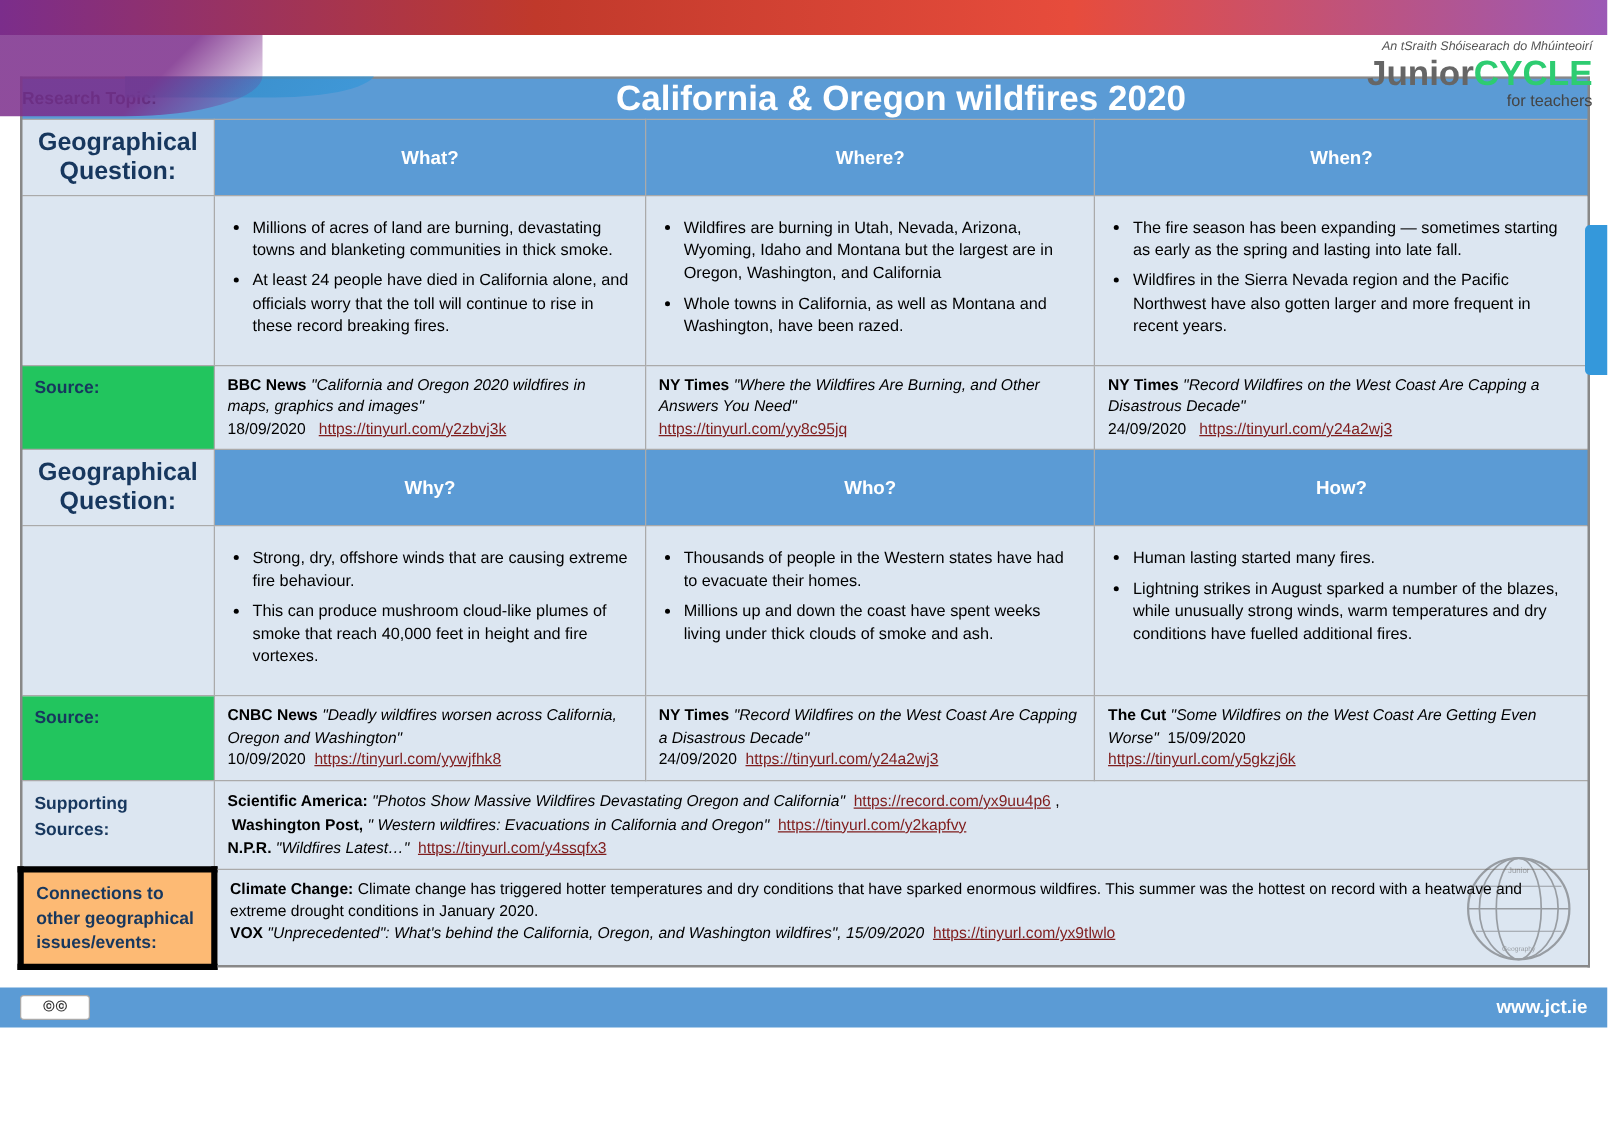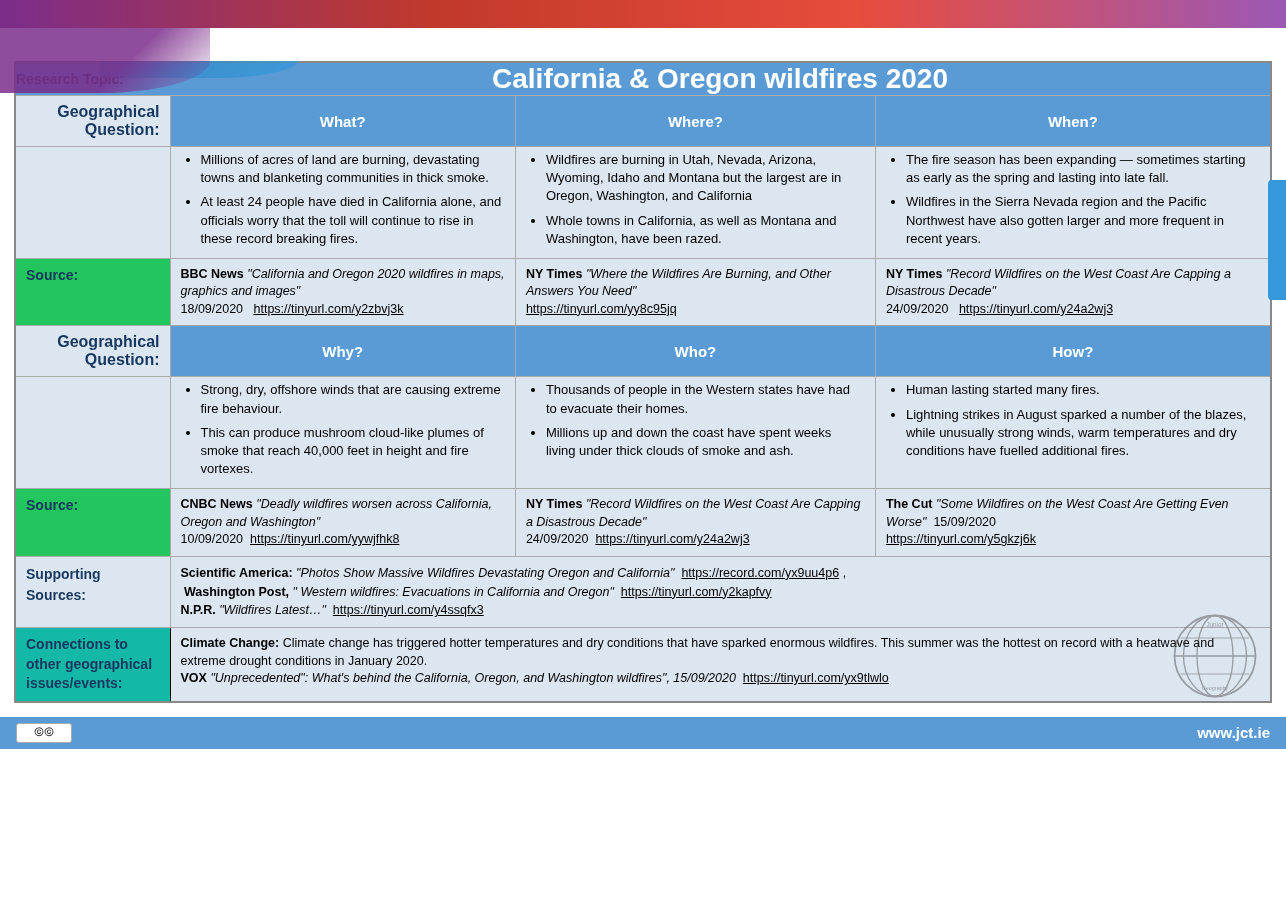--- a/index.html
+++ b/index.html
@@ -326,6 +326,13 @@
   <div class="header-left">
     <span class="research-topic-label">Research Topic:</span>
   </div>
+  <div class="header-logo">
+    <span class="logo-top-text">An tSraith Shóisearach do Mhúinteoirí</span>
+    <div>
+      <span class="logo-junior">Junior</span><span class="logo-cycle">CYCLE</span>
+    </div>
+    <div class="logo-for-teachers">for teachers</div>
+  </div>
 </div>
 
 <div class="right-accent"></div>

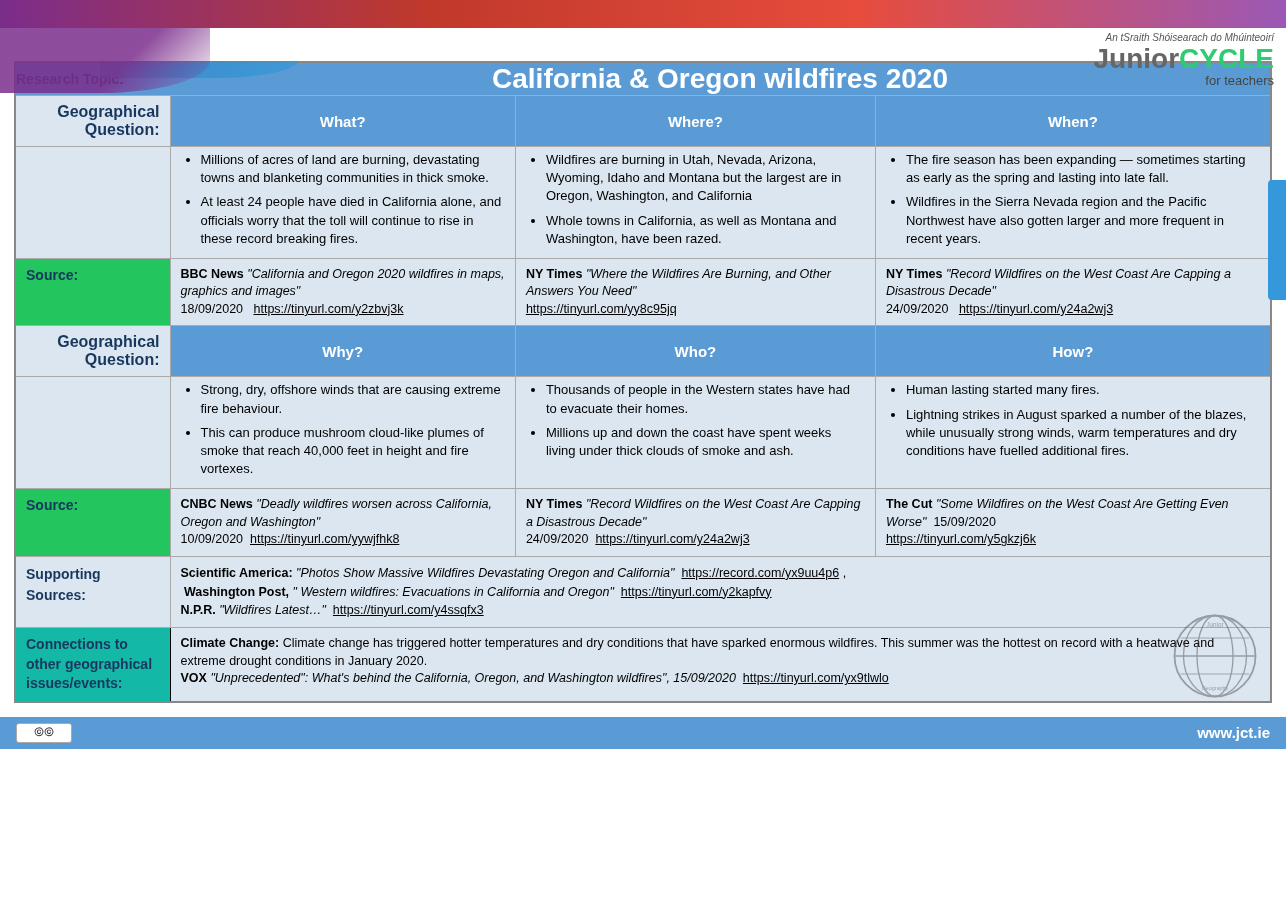--- a/index.html
+++ b/index.html
@@ -127,8 +127,8 @@
       background: #dce6f1;
       color: #17375e;
       font-weight: bold;
-      font-size: 16px;
-      text-align: right;
+      font-size: 20px;
+      text-align: center;
       padding: 7px 10px;
     }
 

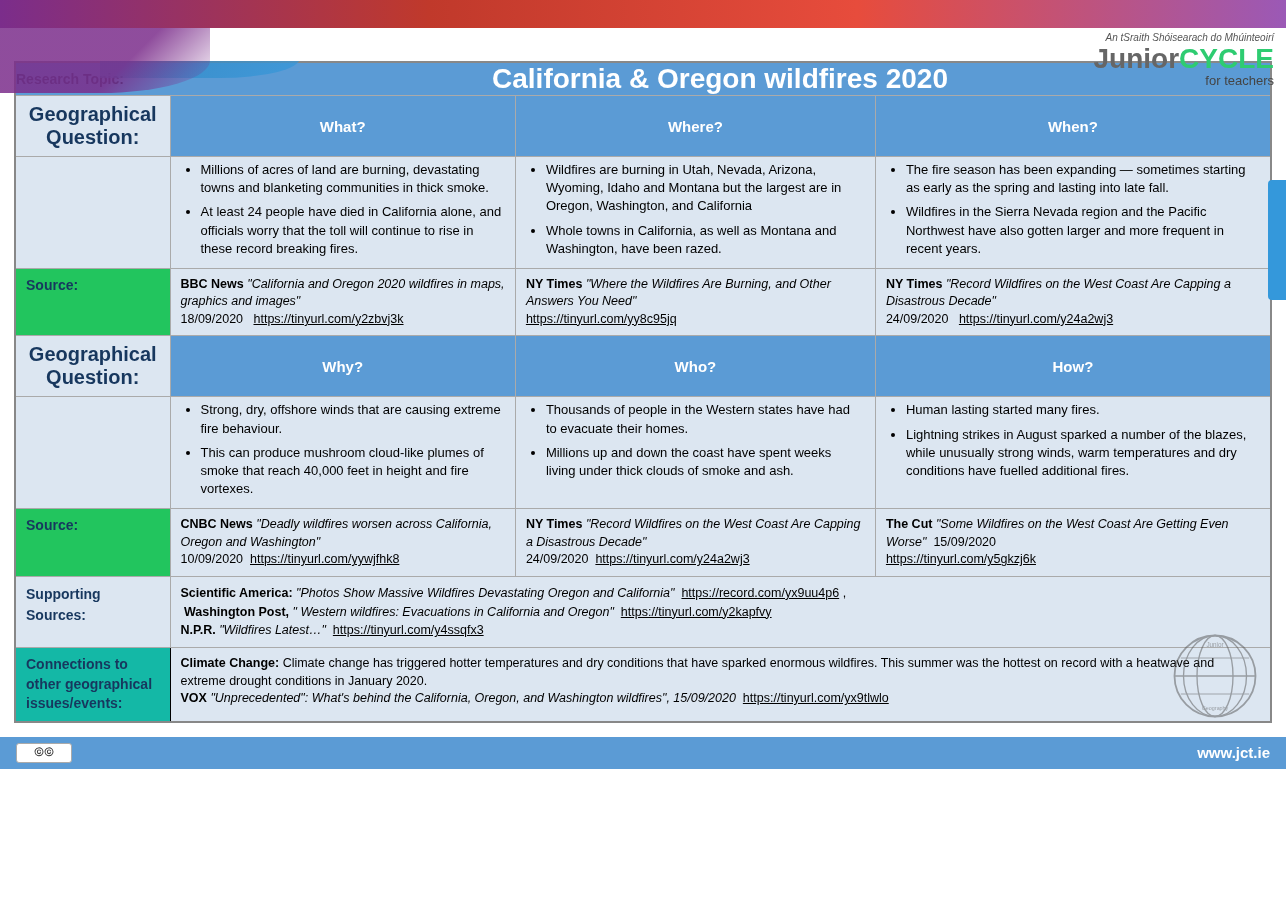--- a/index.html
+++ b/index.html
@@ -136,7 +136,7 @@
     .content-row td {
       background: #dce6f1;
       vertical-align: top;
-      padding: 4px 12px;
+      padding: 16px 12px;
       border: 1px solid #aaa;
       font-size: 13px;
       line-height: 1.4;

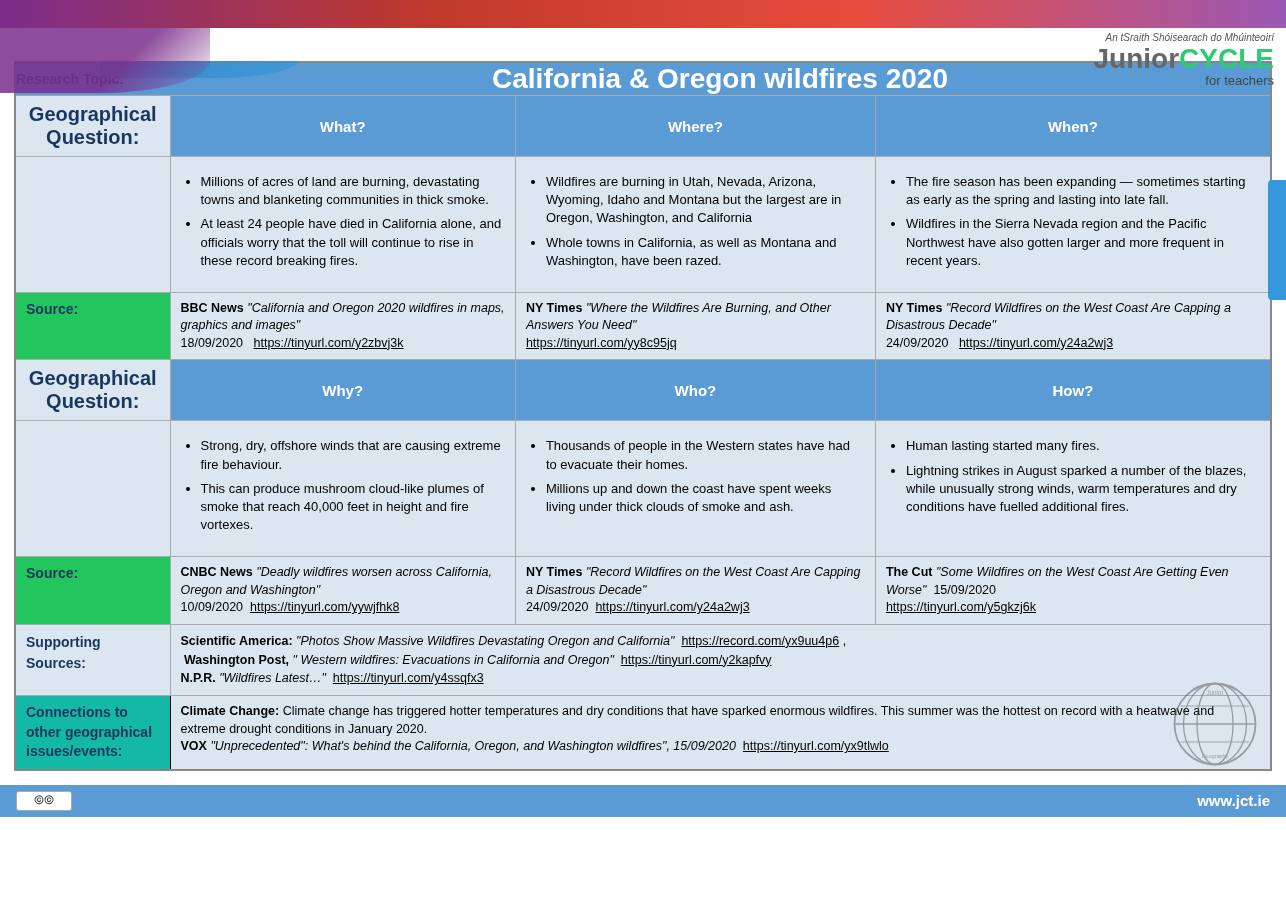--- a/index.html
+++ b/index.html
@@ -183,7 +183,7 @@
     }
 
     .link {
-      color: #000000;
+      color: #7f1d1d;
       text-decoration: underline;
     }
 

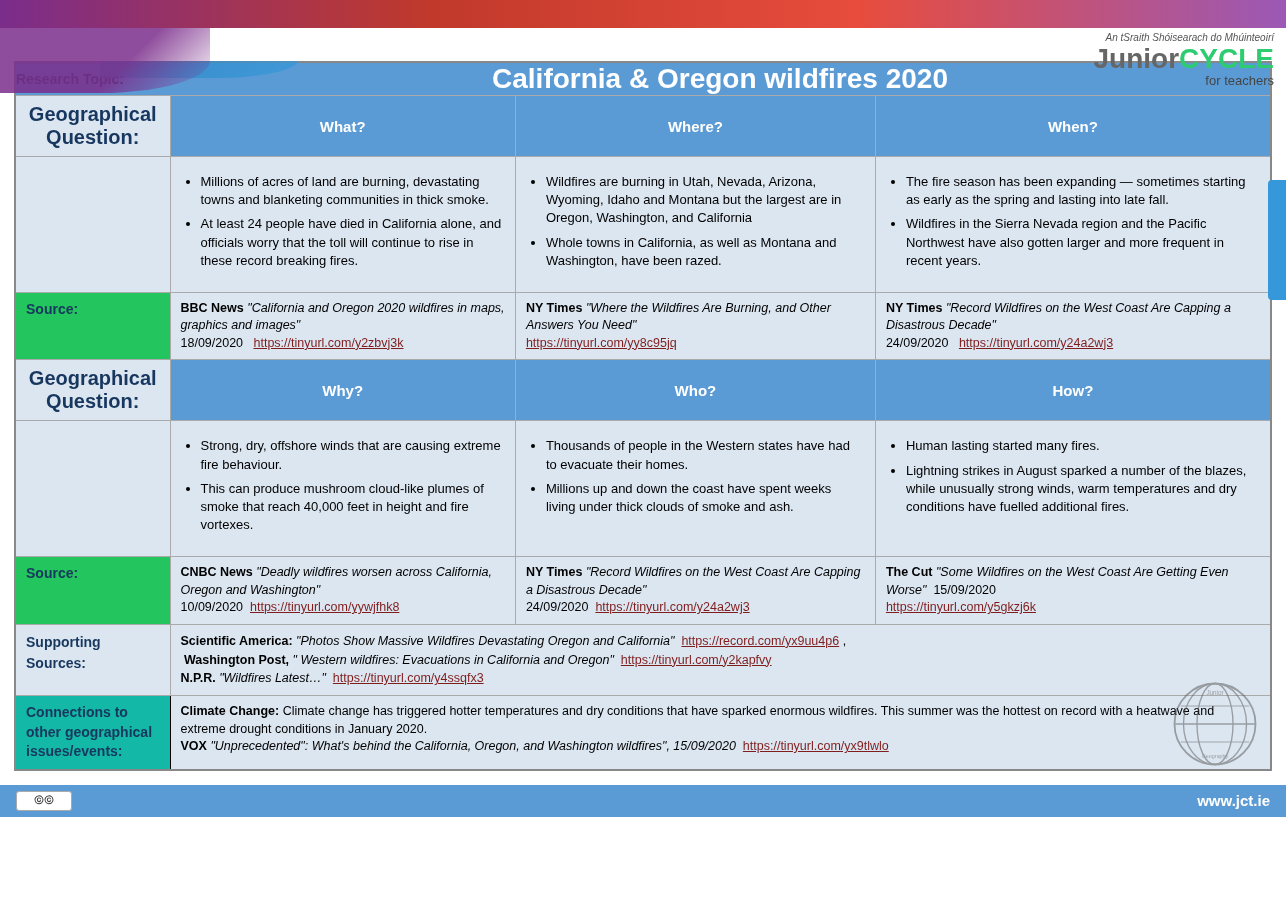--- a/index.html
+++ b/index.html
@@ -218,13 +218,13 @@
     }
 
     .connections-row .label-cell {
-      background: #14b8a6;
+      background: #fdba74;
       color: #17375e;
       font-weight: bold;
       font-size: 14px;
       vertical-align: top;
       padding: 7px 10px;
-      border: 1px solid #000000;
+      border: 5px solid #000000;
     }
 
     

